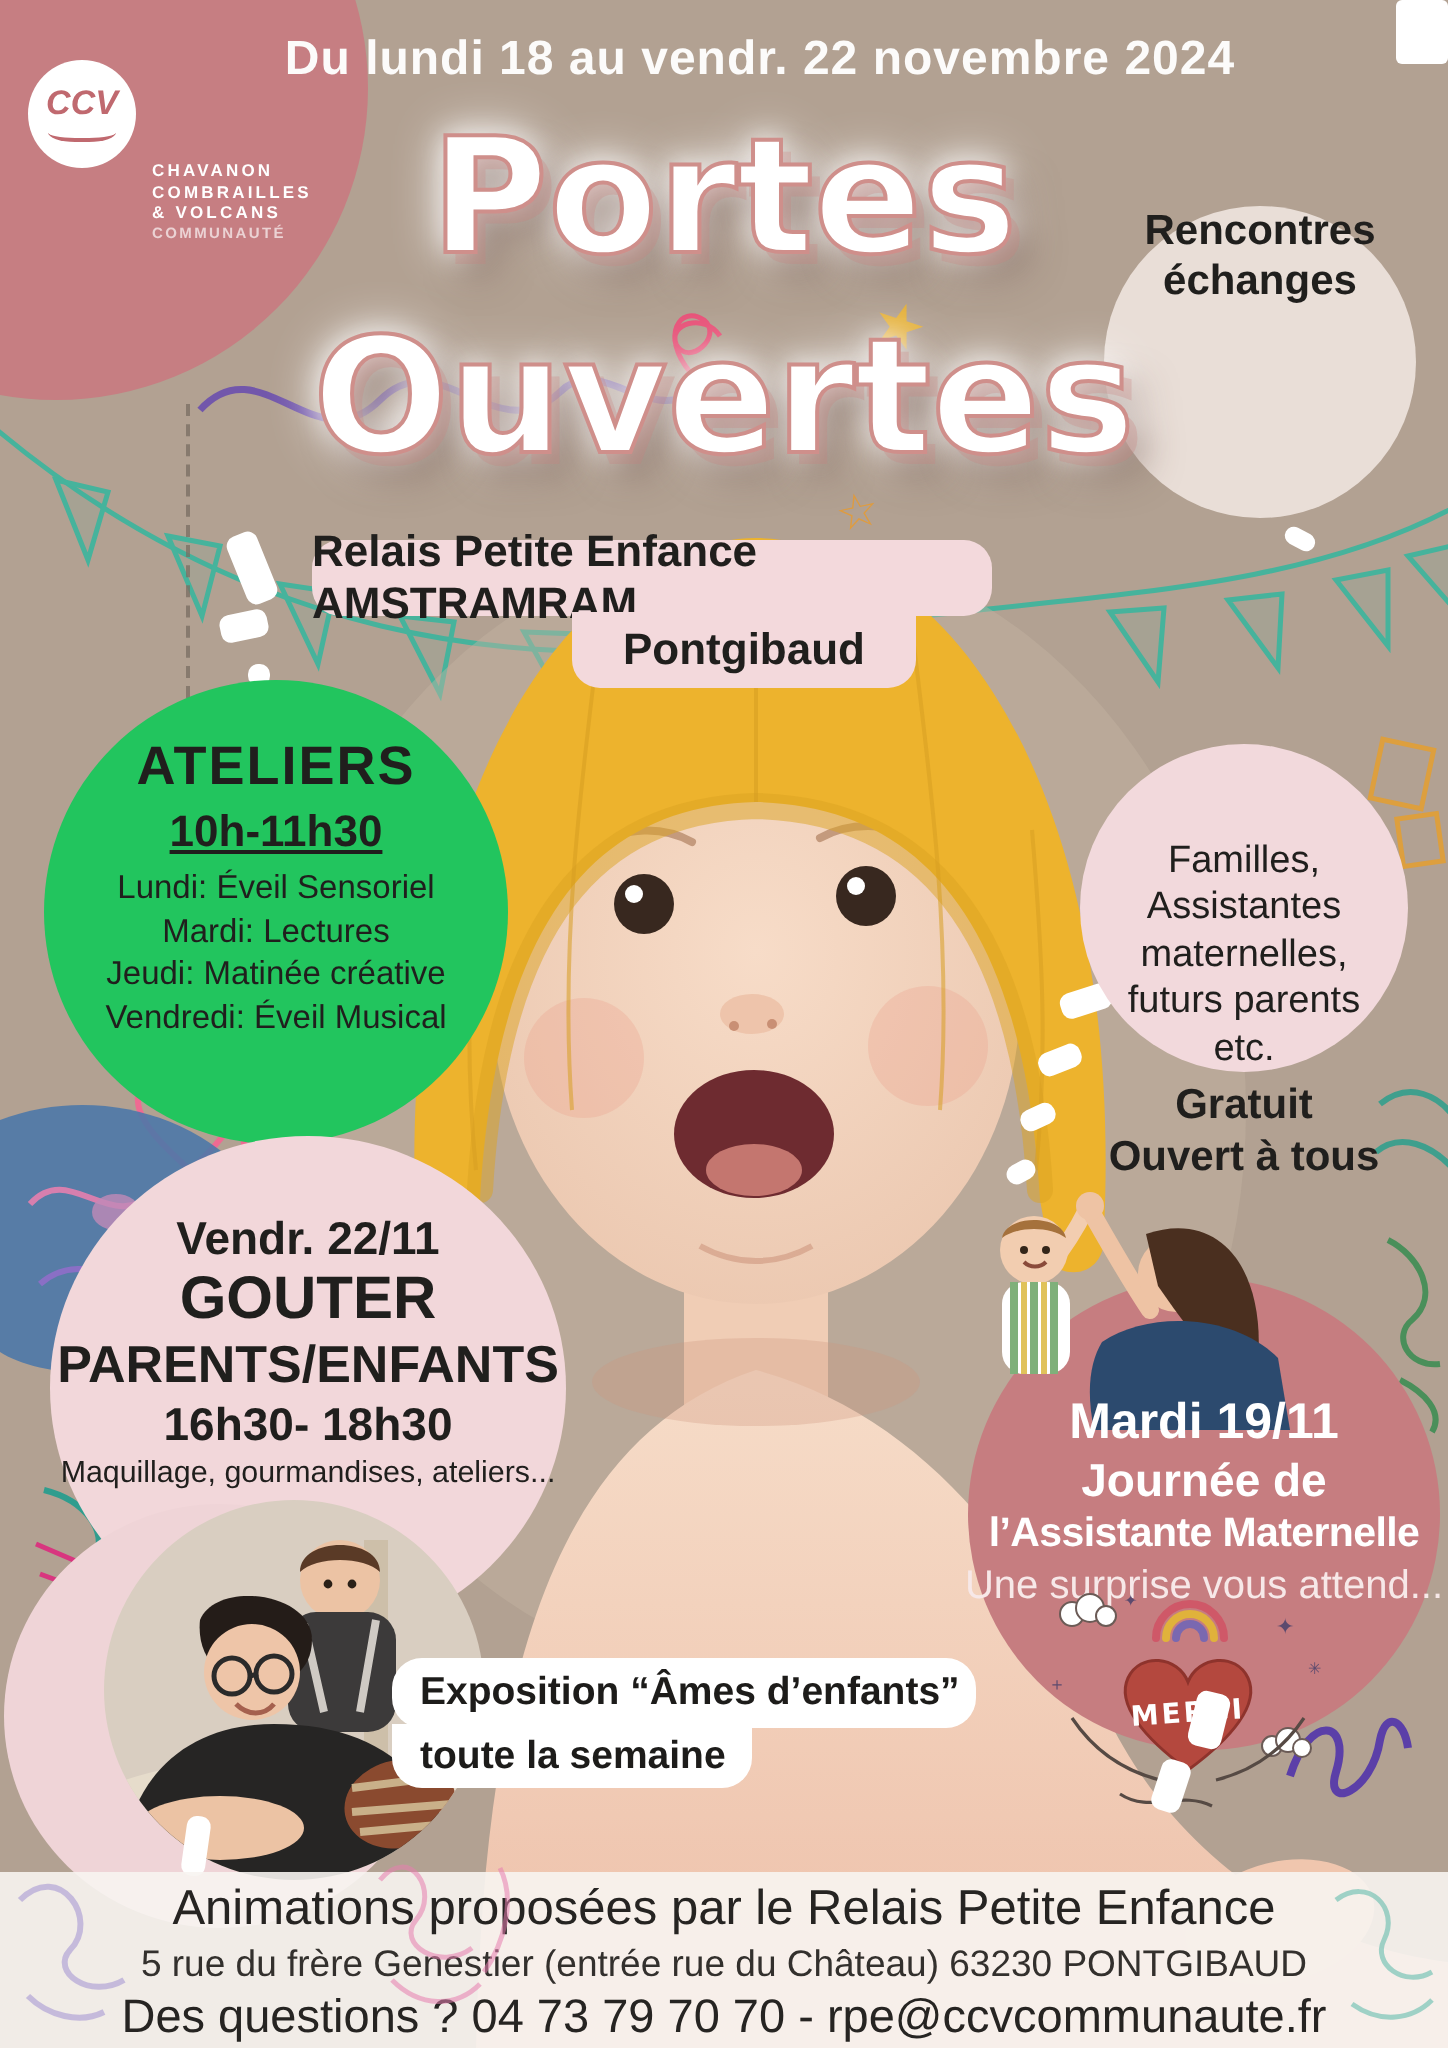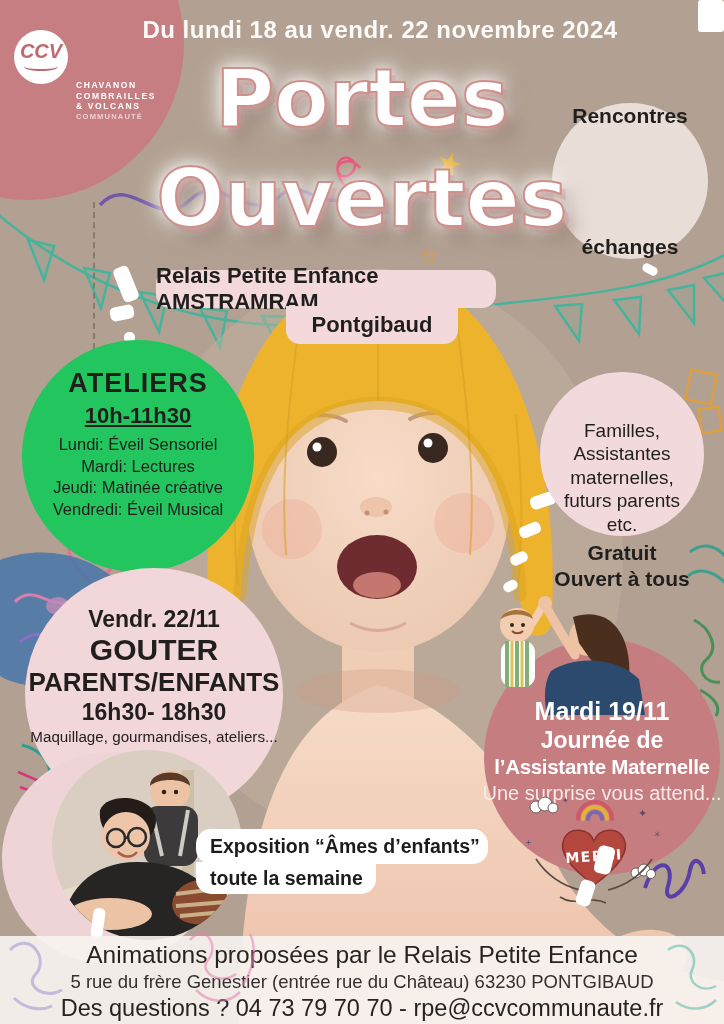--- a/index.html
+++ b/index.html
@@ -25,7 +25,7 @@
   .logo-circle{left:-128px;top:-112px;width:312px;height:312px;background:#c67e82;z-index:5;}
   .logo-badge{left:14px;top:30px;width:54px;height:54px;background:#fff;z-index:6;
     display:flex;align-items:center;justify-content:center;flex-direction:column;}
-  .logo-ccv{font-size:20px;font-weight:700;color:#c0696f;font-style:italic;line-height:15px;}
+  .logo-ccv{font-size:17px;font-weight:700;color:#c0696f;font-style:italic;line-height:15px;}
   .logo-mtn{width:34px;height:10px;border-bottom:2px solid #c0696f;border-radius:0 0 40% 40%;}
   .logo-name{left:76px;top:36px;z-index:6;color:#fff;font-size:8.5px;font-weight:700;
     letter-spacing:1.6px;line-height:10.5px;margin-top:44px;}

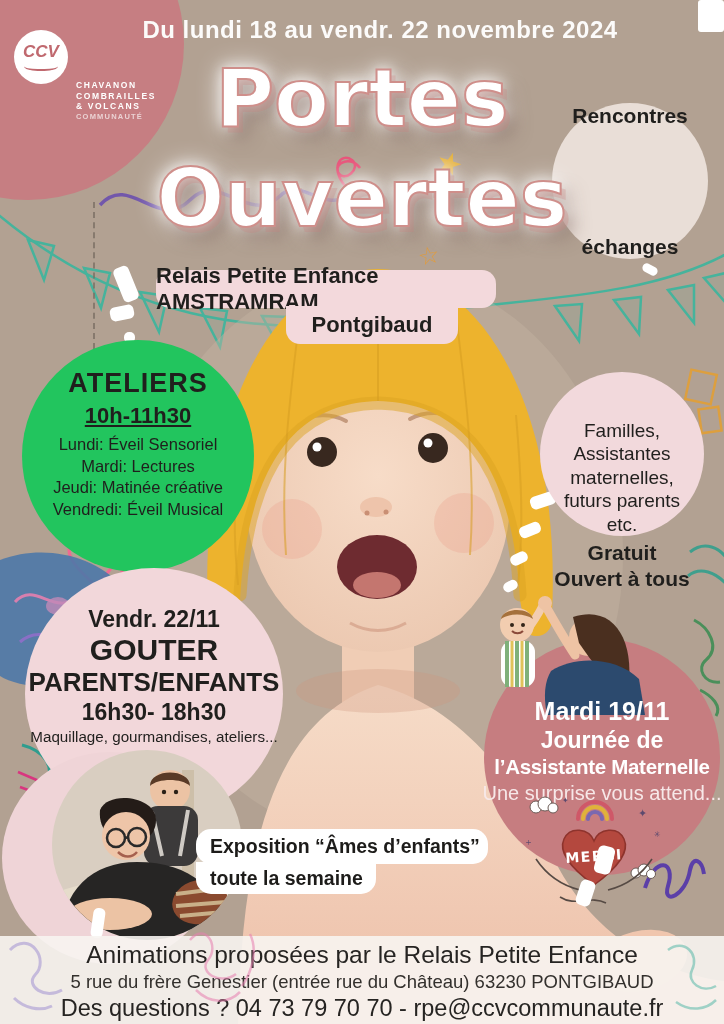--- a/index.html
+++ b/index.html
@@ -33,7 +33,7 @@
   
   .bubble{z-index:5;}
   .b-rencontres{left:552px;top:103px;width:156px;height:156px;background:#e9ded7;
-    padding-top:0;display:flex;flex-direction:column;justify-content:space-between;
+    padding-top:0;display:flex;flex-direction:column;justify-content:flex-start;
     font-size:21px;font-weight:700;line-height:25px;}
   .relais-box{background:#f3d9dc;border-radius:14px;display:flex;align-items:center;
     justify-content:center;font-size:22px;font-weight:700;z-index:6;}

